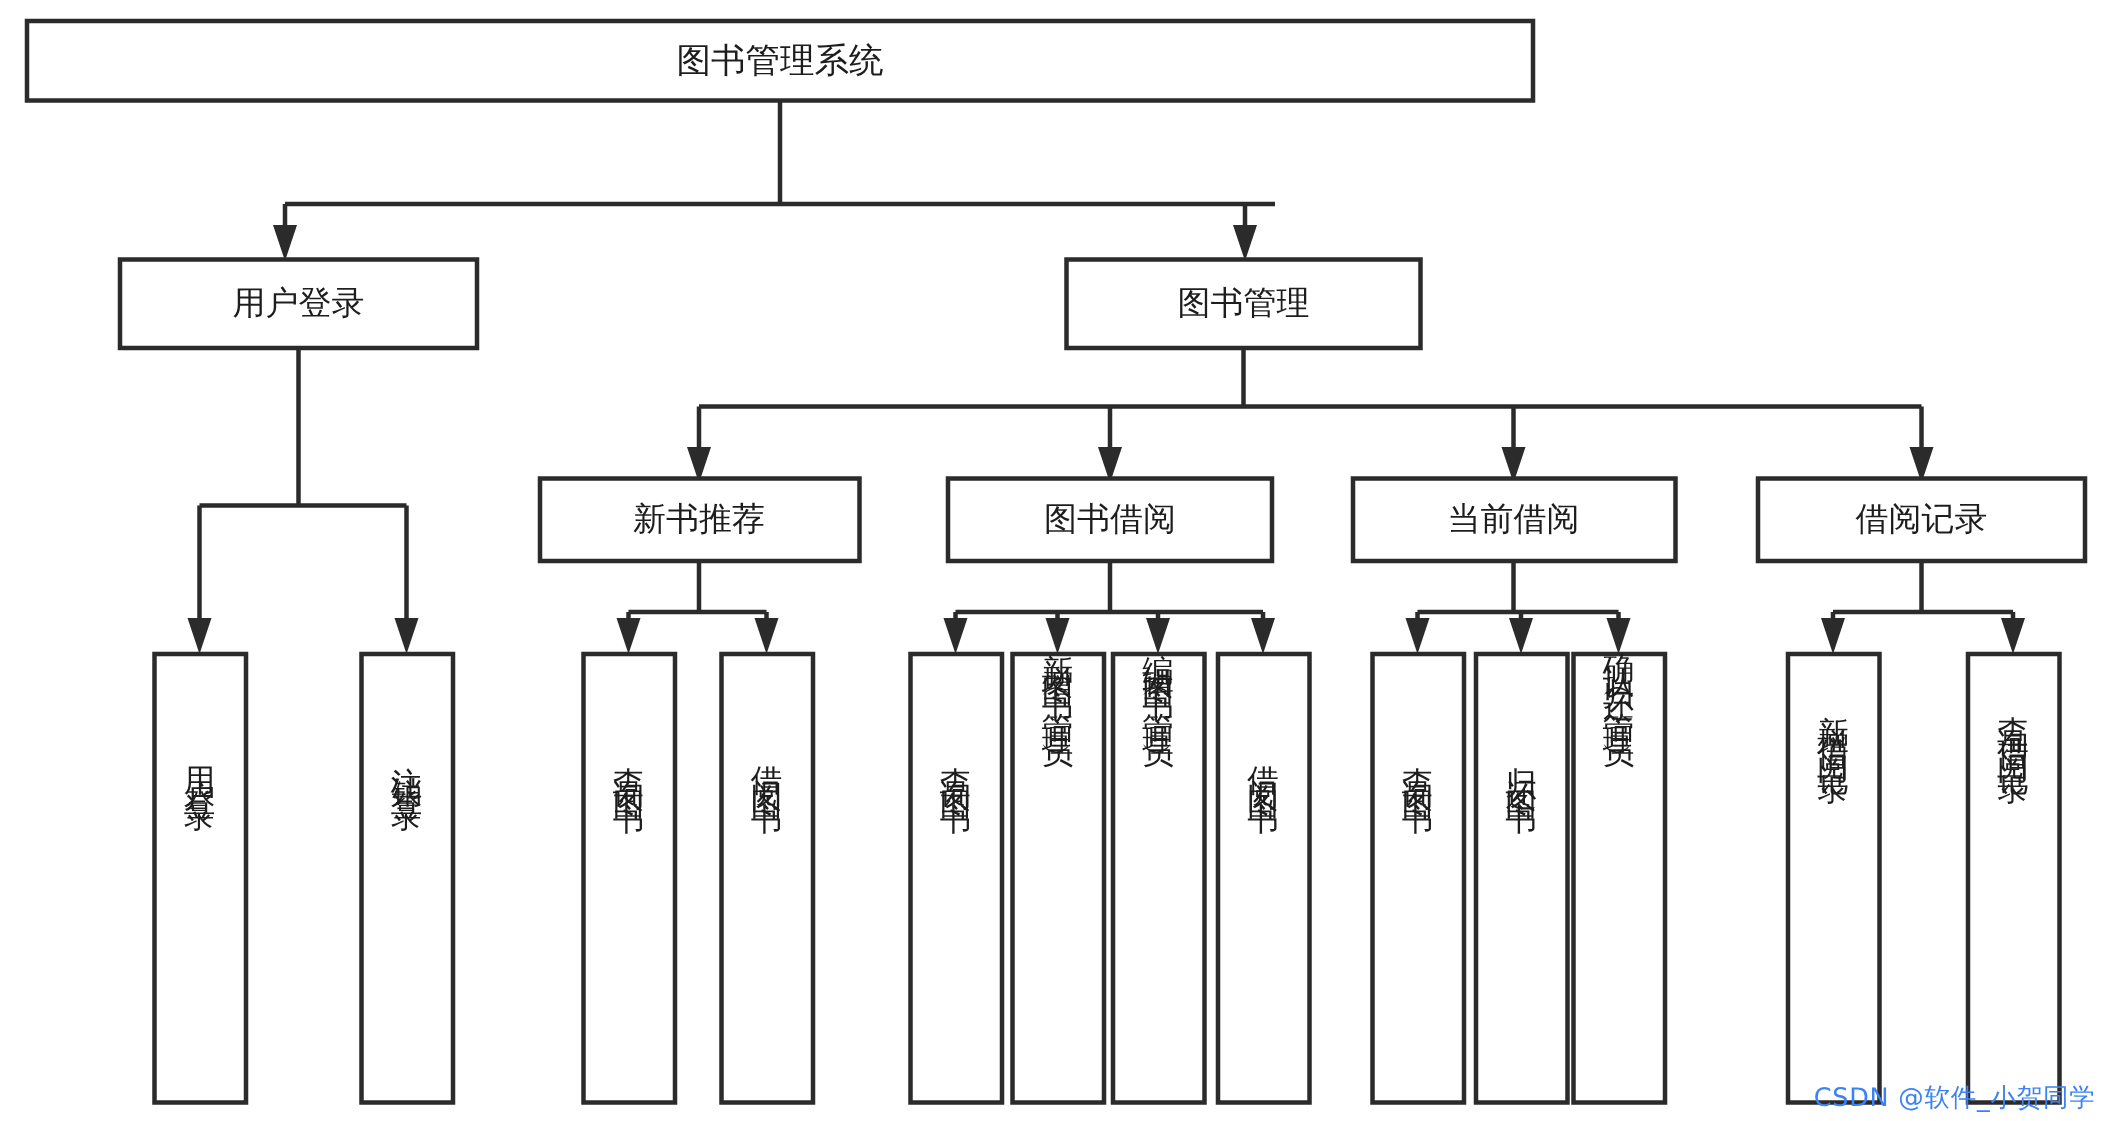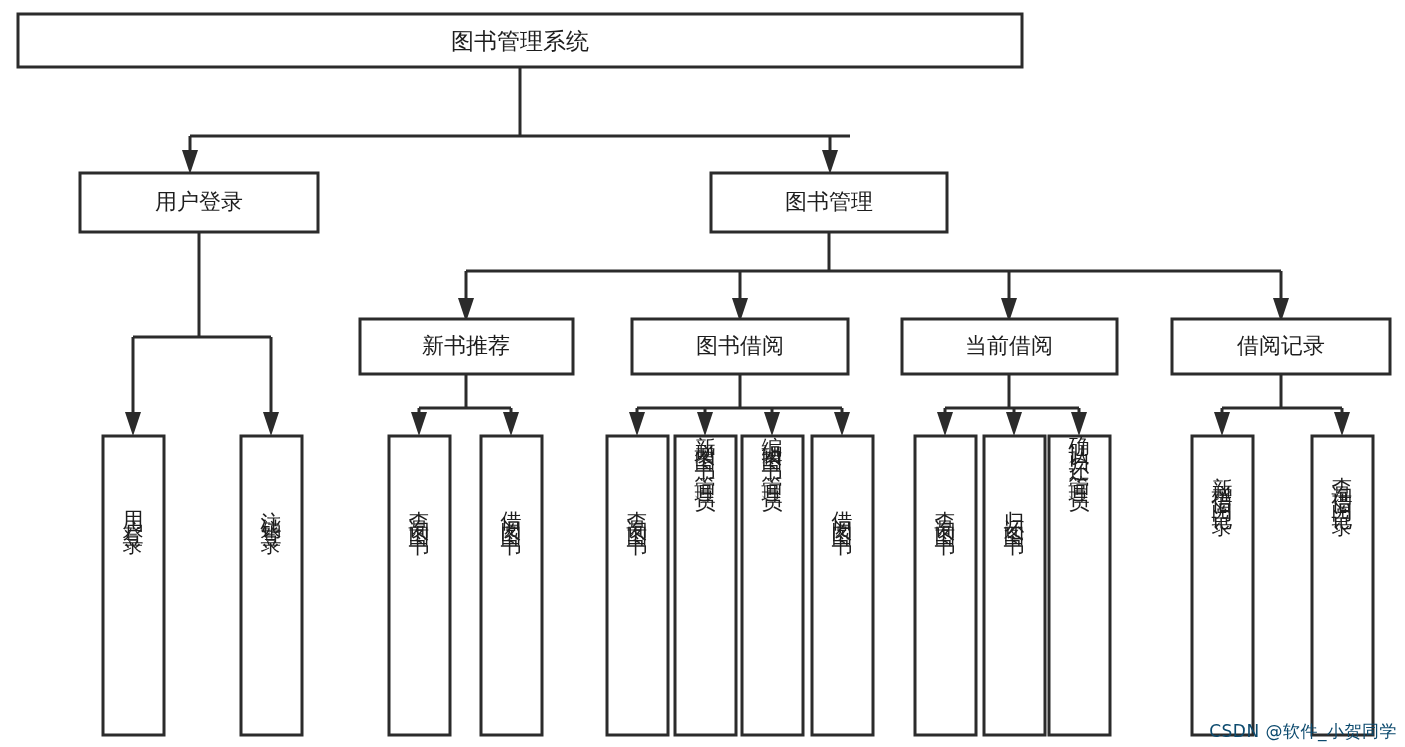--- a/index.html
+++ b/index.html
@@ -64,7 +64,7 @@
     bottom: 4px;
     font-family: "DejaVu Sans", "Liberation Sans", sans-serif;
     font-size: 17px;
-    color: #0c4a6e;
+    color: #3b82f6;
     white-space: nowrap;
     letter-spacing: 0.5px;
     text-align: right;

